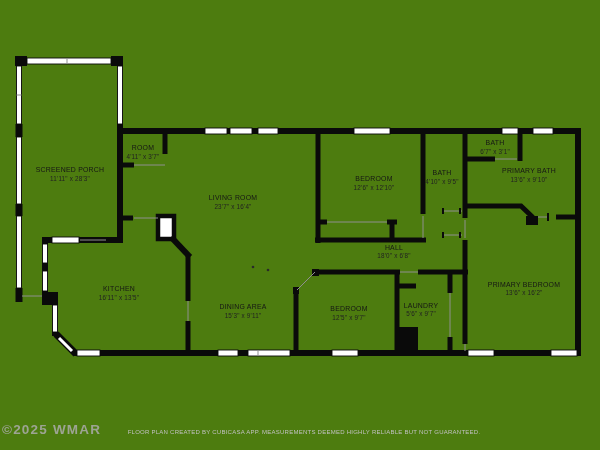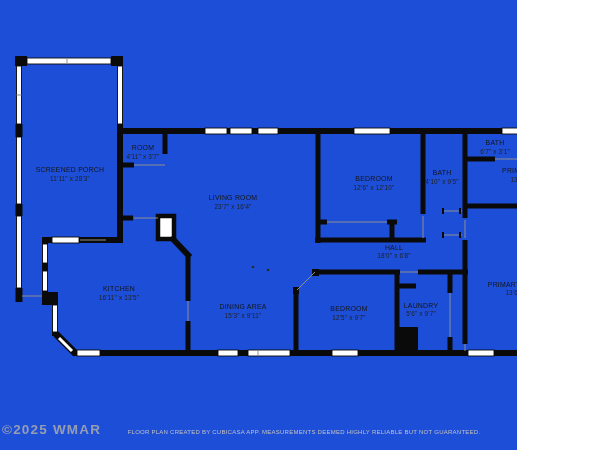--- a/index.html
+++ b/index.html
@@ -3,7 +3,7 @@
 <meta charset="utf-8">
 <style>
   html,body{margin:0;padding:0;background:#ffffff;}
-  .page{position:relative;width:517px;height:450px;background:#1d4ed8;overflow:hidden;
+  .page{position:relative;width:600px;height:450px;background:#4d7c0f;overflow:hidden;
         font-family:"Liberation Sans",sans-serif;}
   svg{display:block;}
   

